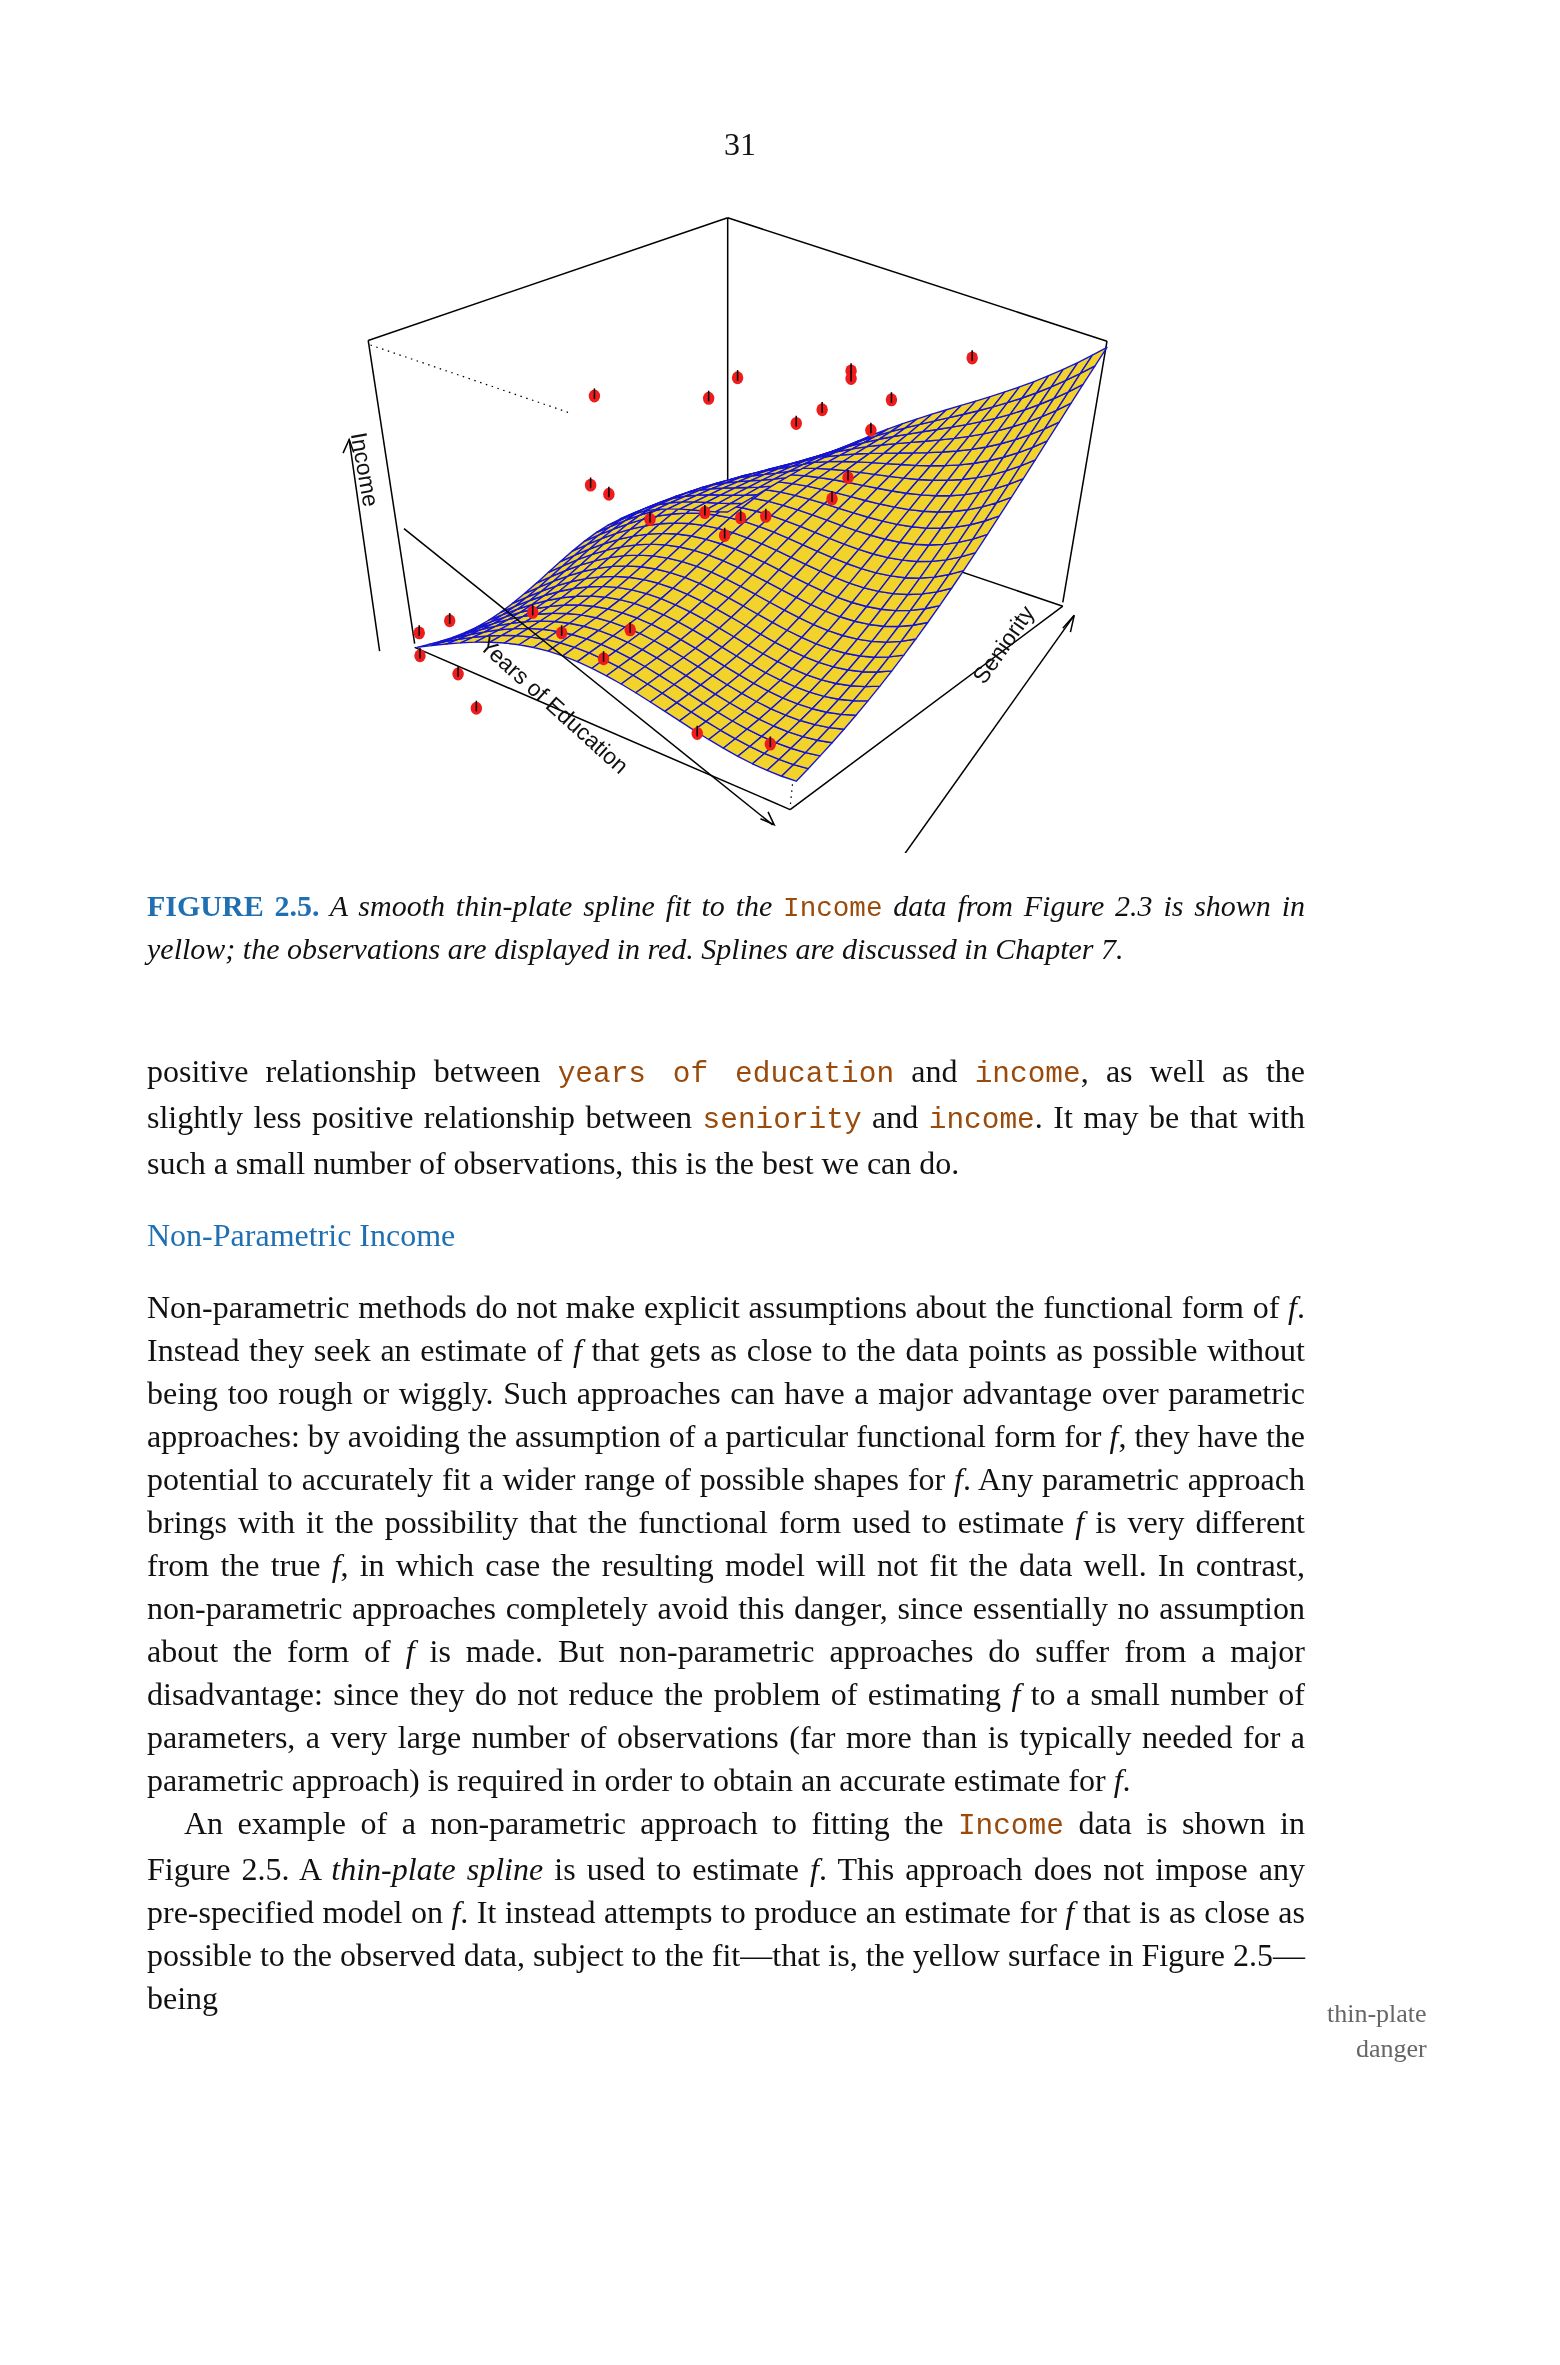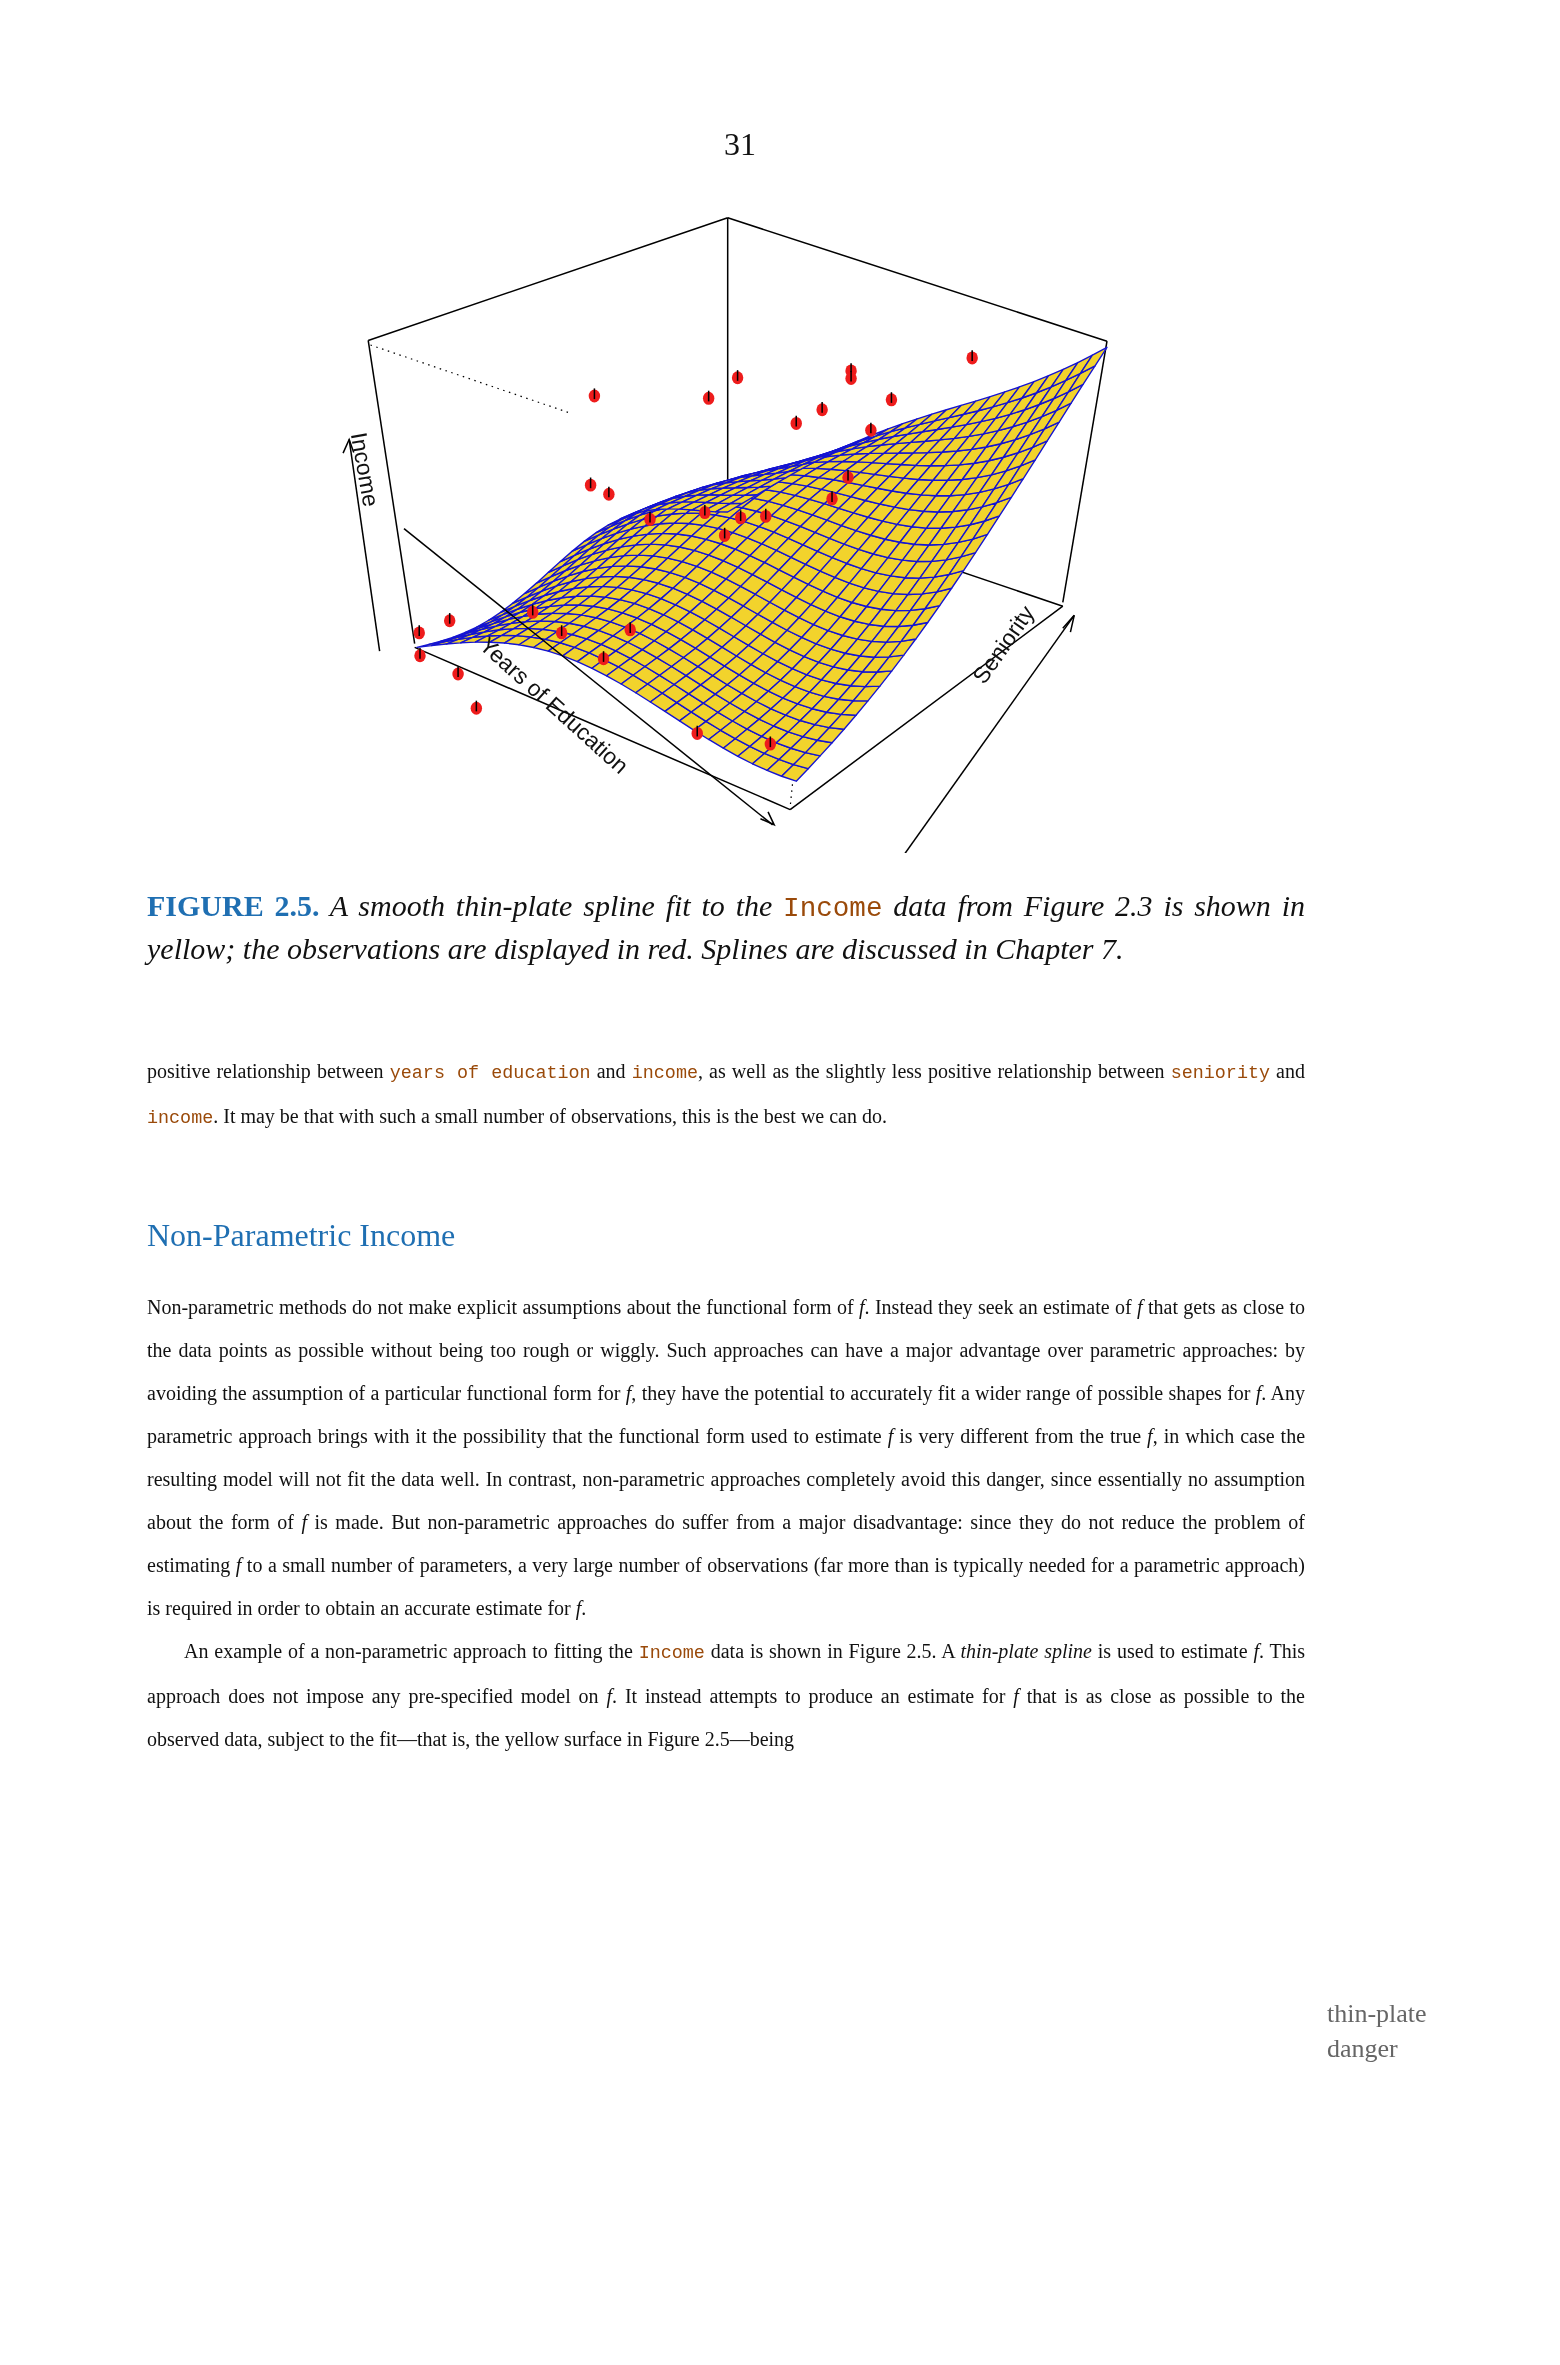--- a/index.html
+++ b/index.html
@@ -56,7 +56,7 @@
       left: 147px;
       width: 1158px;
       font-family: "Liberation Serif", serif;
-      font-size: 20px;
+      font-size: 32px;
       line-height: 43px;
       text-align: justify;
     }

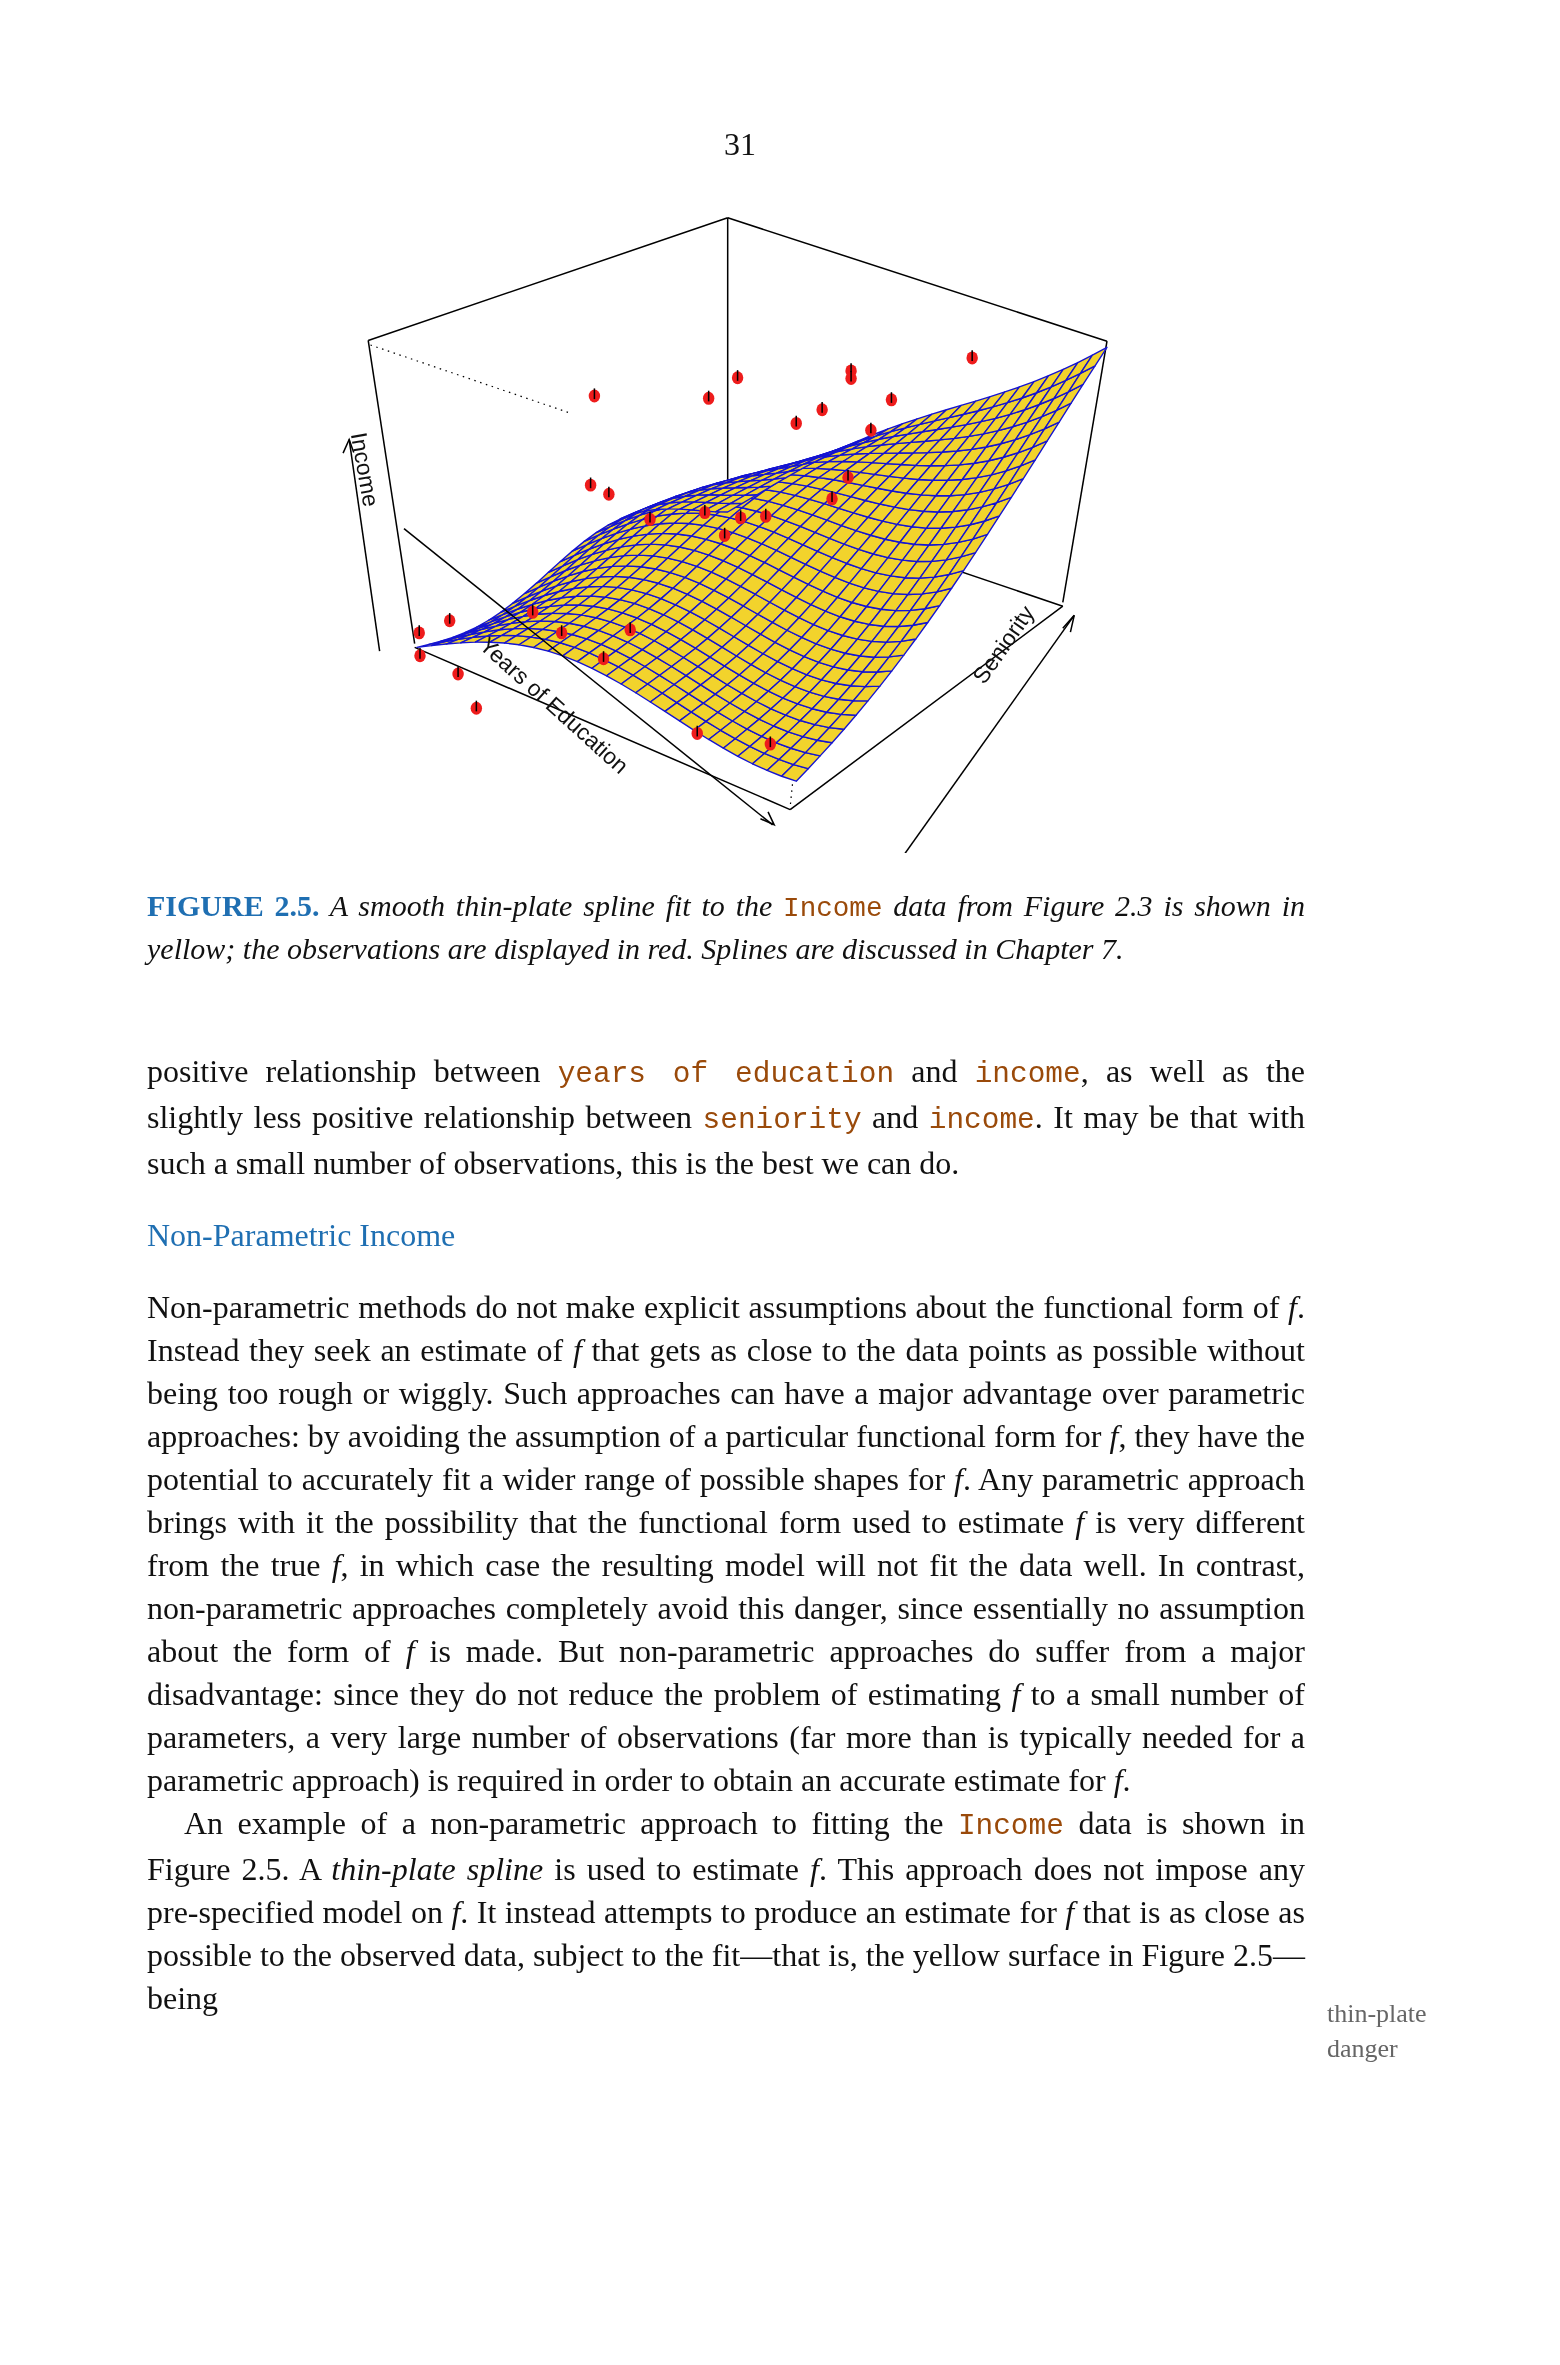--- a/index.html
+++ b/index.html
@@ -78,6 +78,7 @@
       font-size: 26px;
       line-height: 35px;
       color: #666666;
+      text-align: right;
     }
     .math { font-style: italic; }
     em { font-style: italic; }

